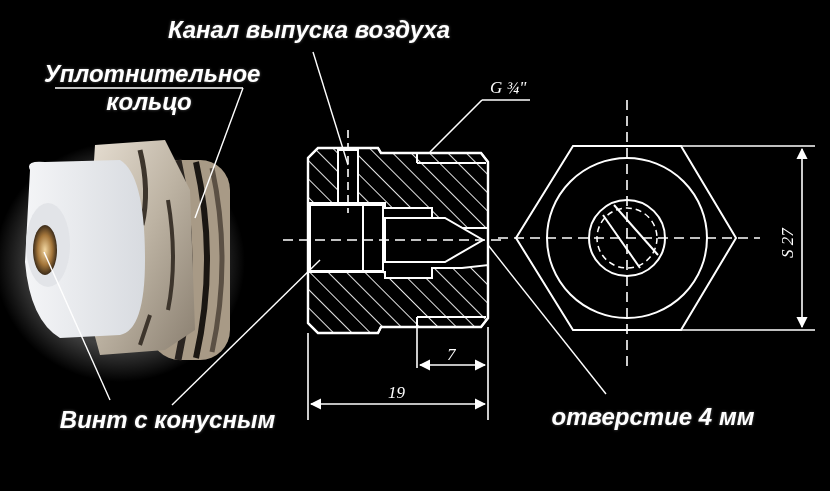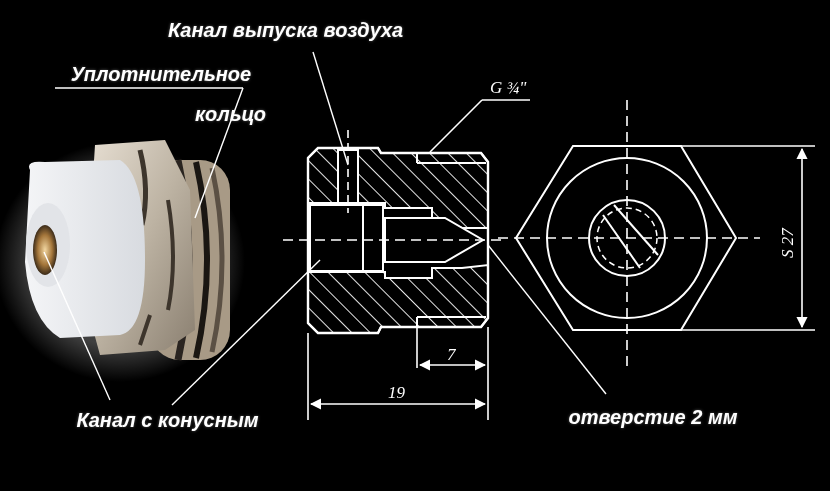--- a/index.html
+++ b/index.html
@@ -6,7 +6,7 @@
   body { width: 830px; height: 491px; position: relative; overflow: hidden; font-family: "Liberation Sans", sans-serif; }
   .label {
     position: absolute; color: #fff; font-weight: bold; font-style: italic;
-    font-size: 20px; line-height: 24px; text-align: center; white-space: nowrap;
+    font-size: 24px; line-height: 24px; text-align: center; white-space: nowrap;
     text-shadow: 0 0 3px rgba(255,255,255,0.35);
   }
   svg.drawing { position: absolute; left: 0; top: 0; }

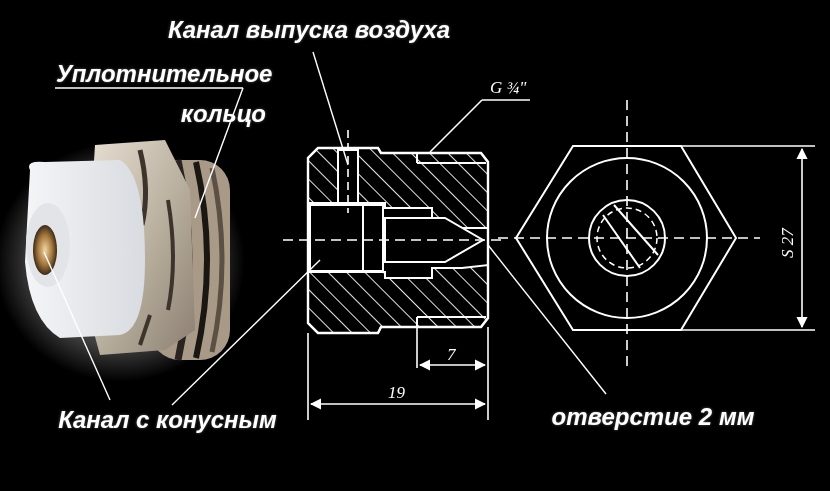--- a/index.html
+++ b/index.html
@@ -137,7 +137,7 @@
   <span>Канал выпуска воздуха</span>
 </div>
 
-<div class="label" style="left:56px; top:62px; width:210px;">
+<div class="label" style="left:44px; top:62px; width:210px;">
   <div>Уплотнительное</div>
   <div style="margin-top:16px;text-align:right;">кольцо</div>
 </div>

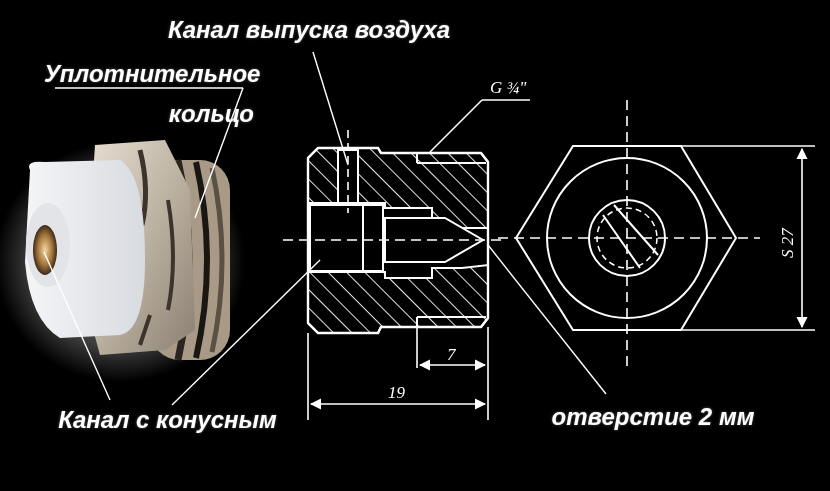--- a/index.html
+++ b/index.html
@@ -139,7 +139,7 @@
 
 <div class="label" style="left:44px; top:62px; width:210px;">
   <div>Уплотнительное</div>
-  <div style="margin-top:16px;text-align:right;">кольцо</div>
+  <div style="margin-top:4px;">кольцо</div>
 </div>
 
 <div class="label" style="left:55px; top:408px; width:225px;">

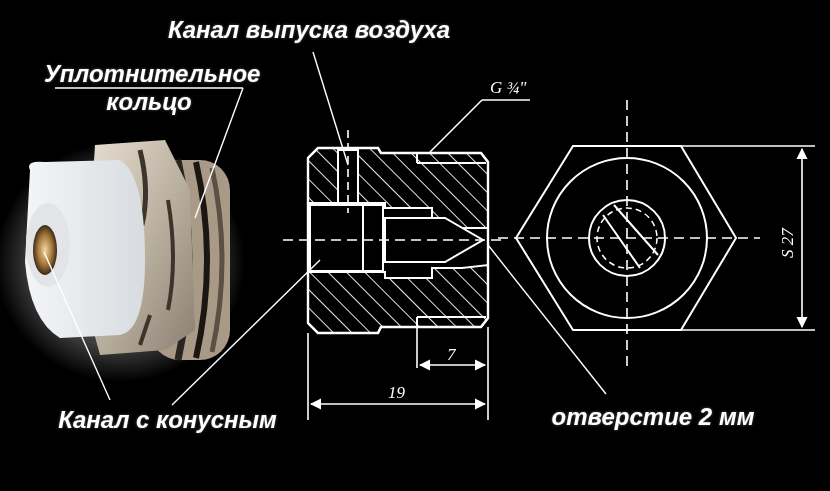--- a/index.html
+++ b/index.html
@@ -143,7 +143,7 @@
 </div>
 
 <div class="label" style="left:55px; top:408px; width:225px;">
-  <div>Канал с конусным</div>
+  <div>Винт с конусным</div>
 </div>
 
 <div class="label" style="left:548px; top:405px; width:210px;">

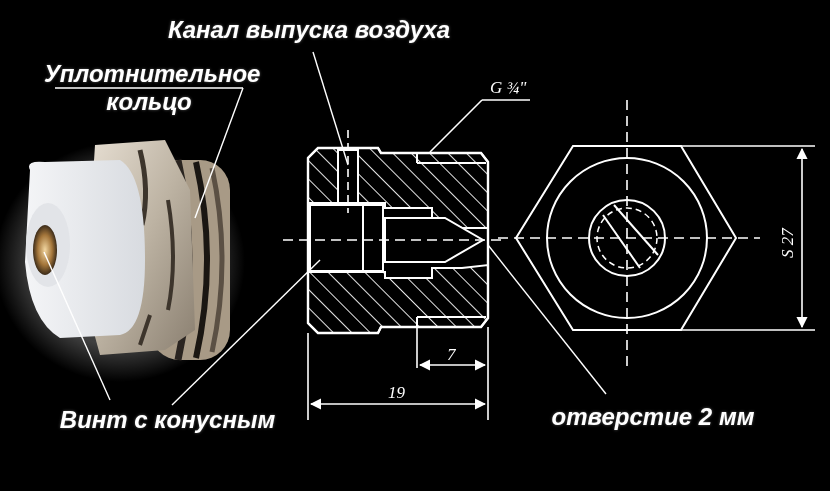--- a/index.html
+++ b/index.html
@@ -147,7 +147,7 @@
 </div>
 
 <div class="label" style="left:548px; top:405px; width:210px;">
-  <div>отверстие 2 мм</div>
+  <div>отверстие 4 мм</div>
 </div>
 
 </body></html>

